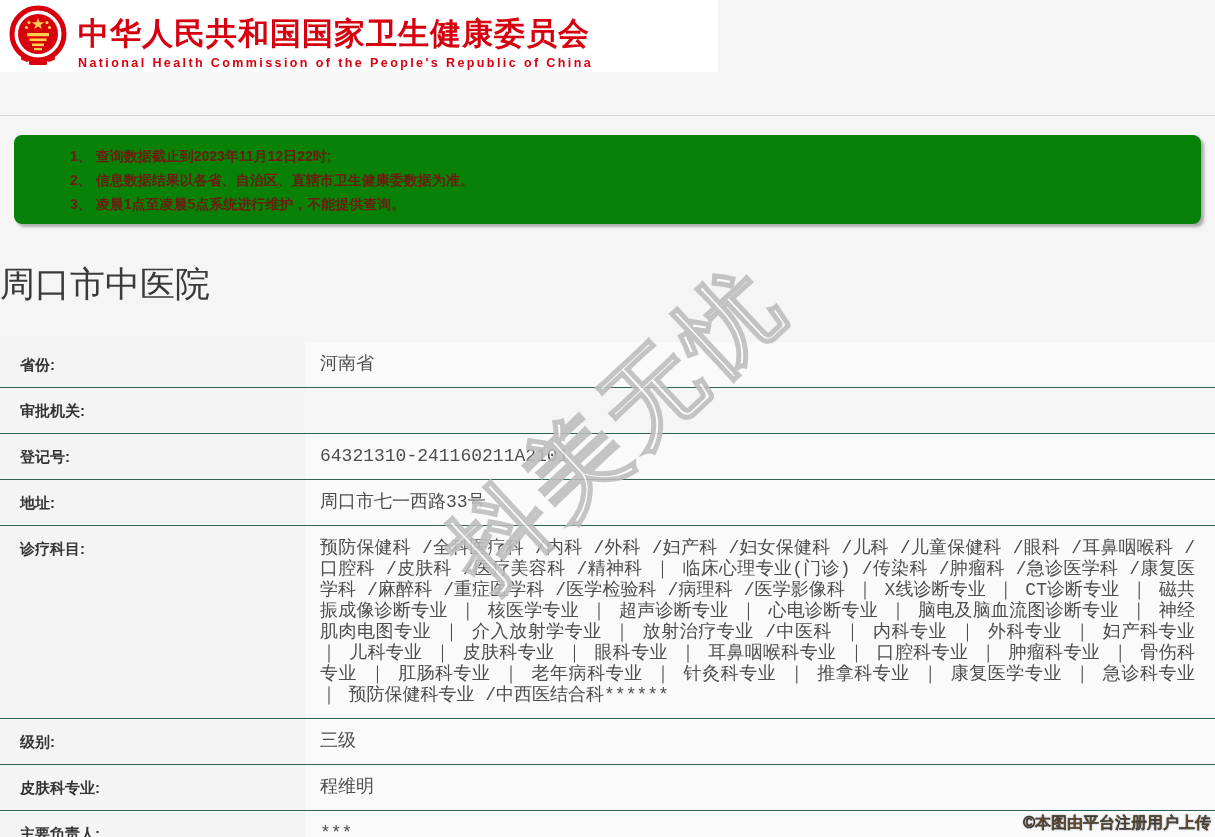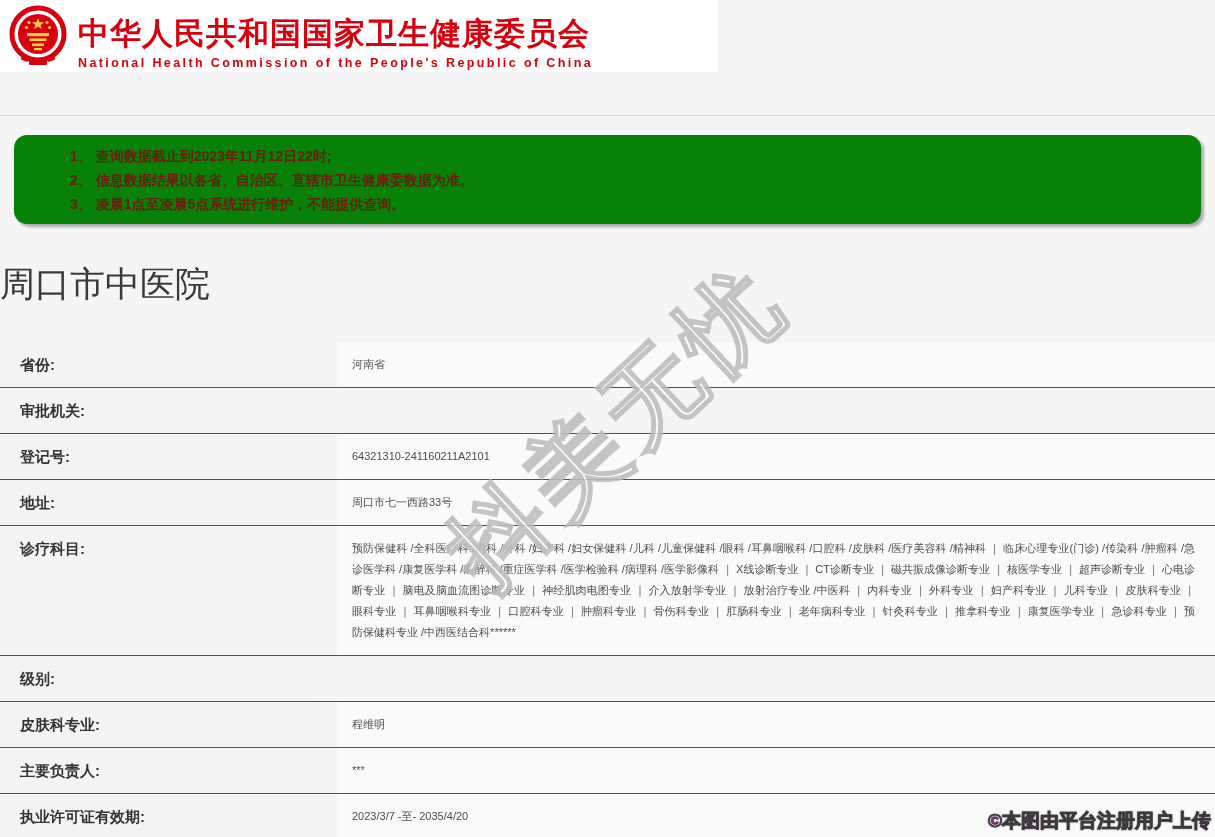--- a/index.html
+++ b/index.html
@@ -47,7 +47,7 @@
   .notice{
     margin:19px 14px 0 14px;
     background:var(--notice-bg);
-    border-radius:13px;
+    border-radius:8px;
     padding:9px 10px 8px 56px;
     box-shadow:3px 3px 3px rgba(0,0,0,0.30);
   }

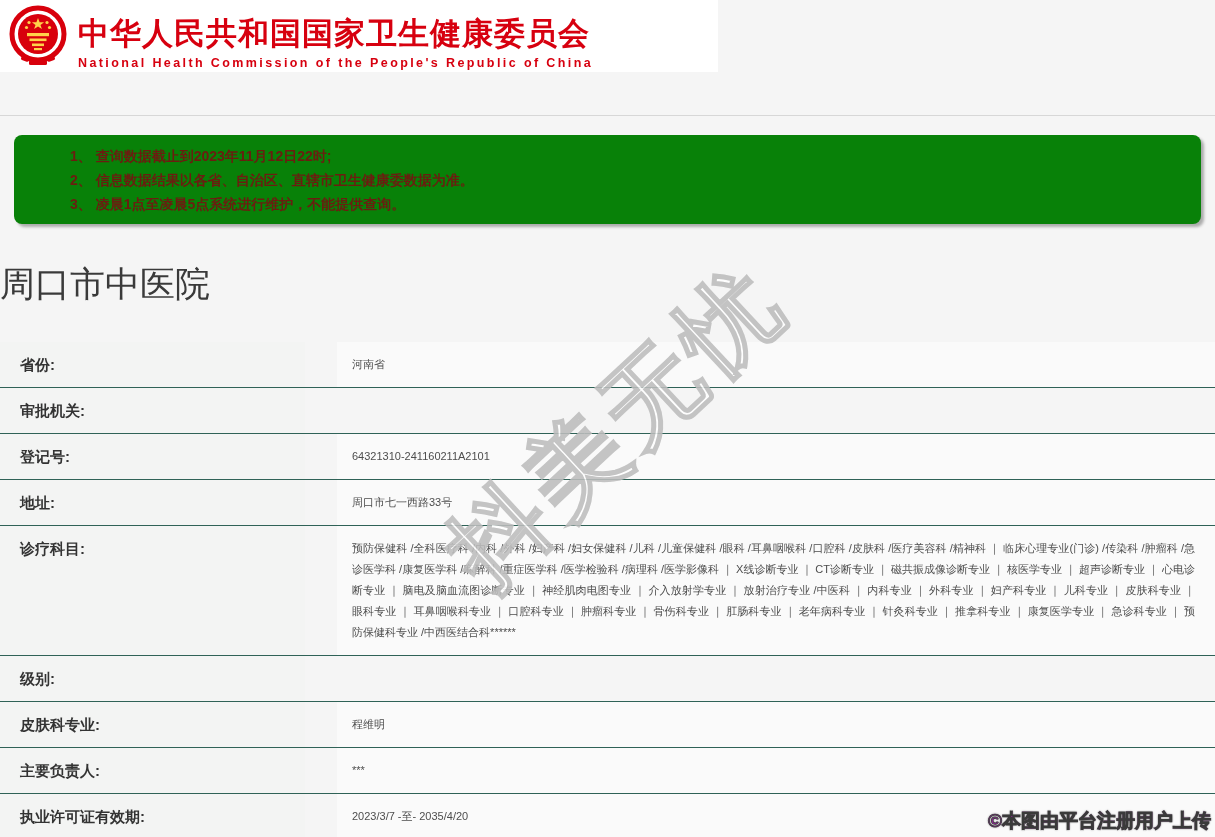--- a/index.html
+++ b/index.html
@@ -63,7 +63,7 @@
   }
   
   .detail-table{margin-top:38px;width:100%;}
-  .row{display:flex;border-bottom:1.5px solid var(--row-divider);gap:32px;}
+  .row{display:flex;border-bottom:1.5px solid var(--row-divider);}
   .cell-label{
     width:305px;flex:0 0 305px;
     background:var(--label-bg);

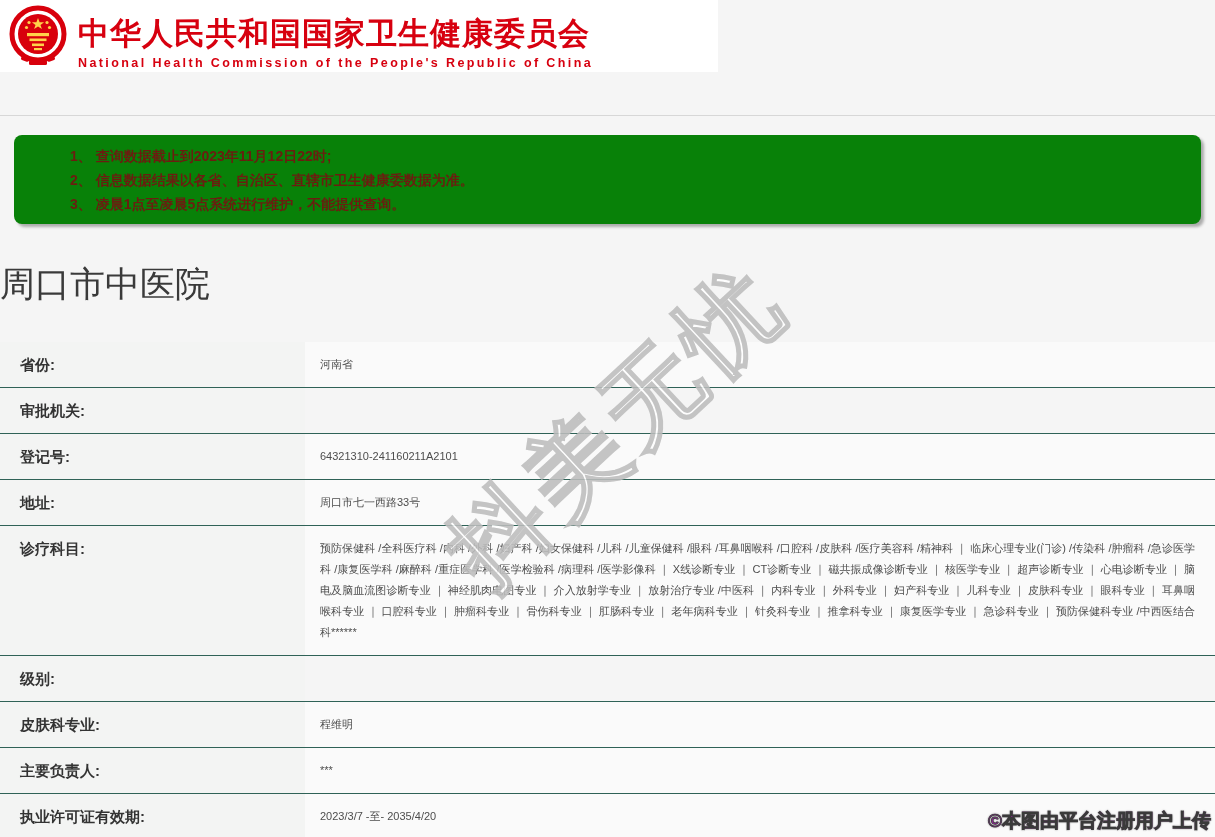--- a/index.html
+++ b/index.html
@@ -75,8 +75,9 @@
     flex:1;
     background:var(--value-bg);
     padding:12px 20px 12px 15px;
-    font-size:11px;color:#4d4d4d;
+    font-size:18px;color:#4d4d4d;
     line-height:21px;
+    font-family:Liberation Mono, monospace;
   }
   .row:nth-child(5) .cell-value{text-align:justify;}
   

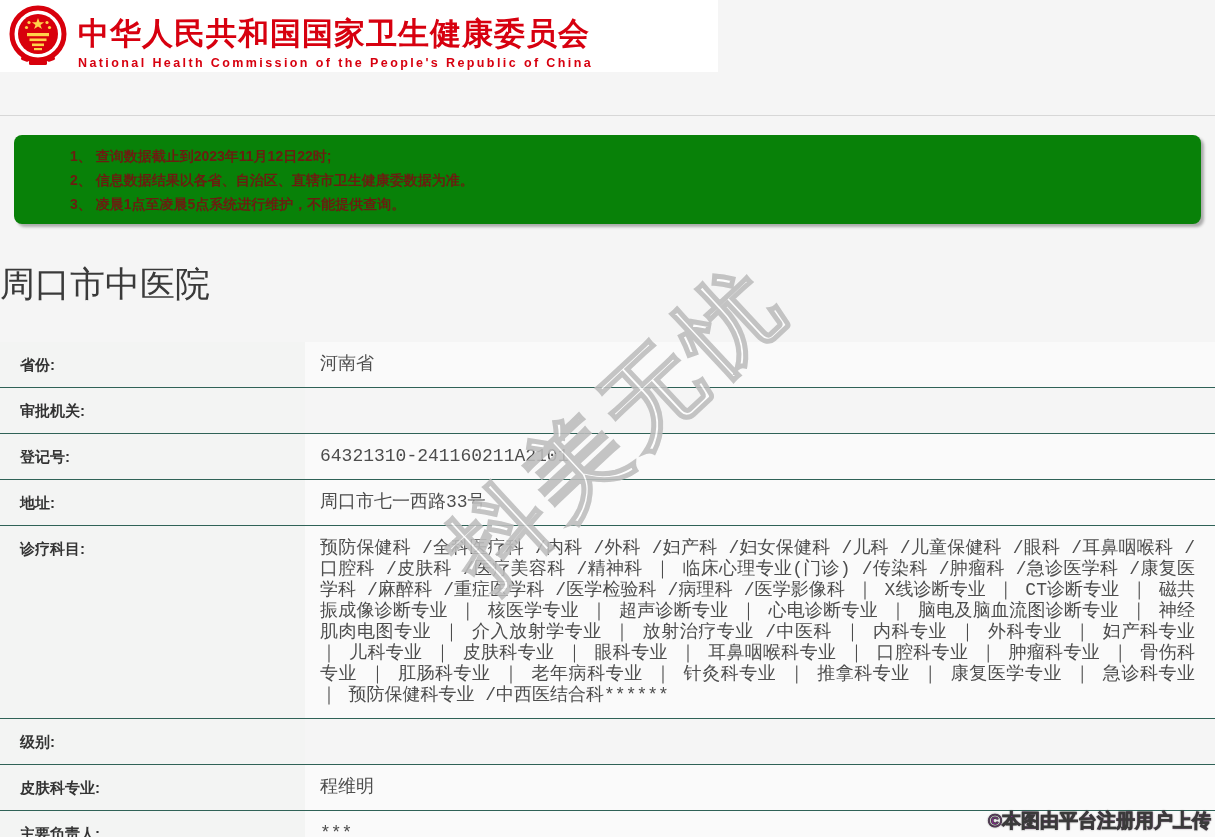--- a/index.html
+++ b/index.html
@@ -159,6 +159,7 @@
   </div>
   <div class="row">
     <div class="cell-label">级别:</div>
+    <div class="cell-value">三级</div>
   </div>
   <div class="row">
     <div class="cell-label">皮肤科专业:</div>

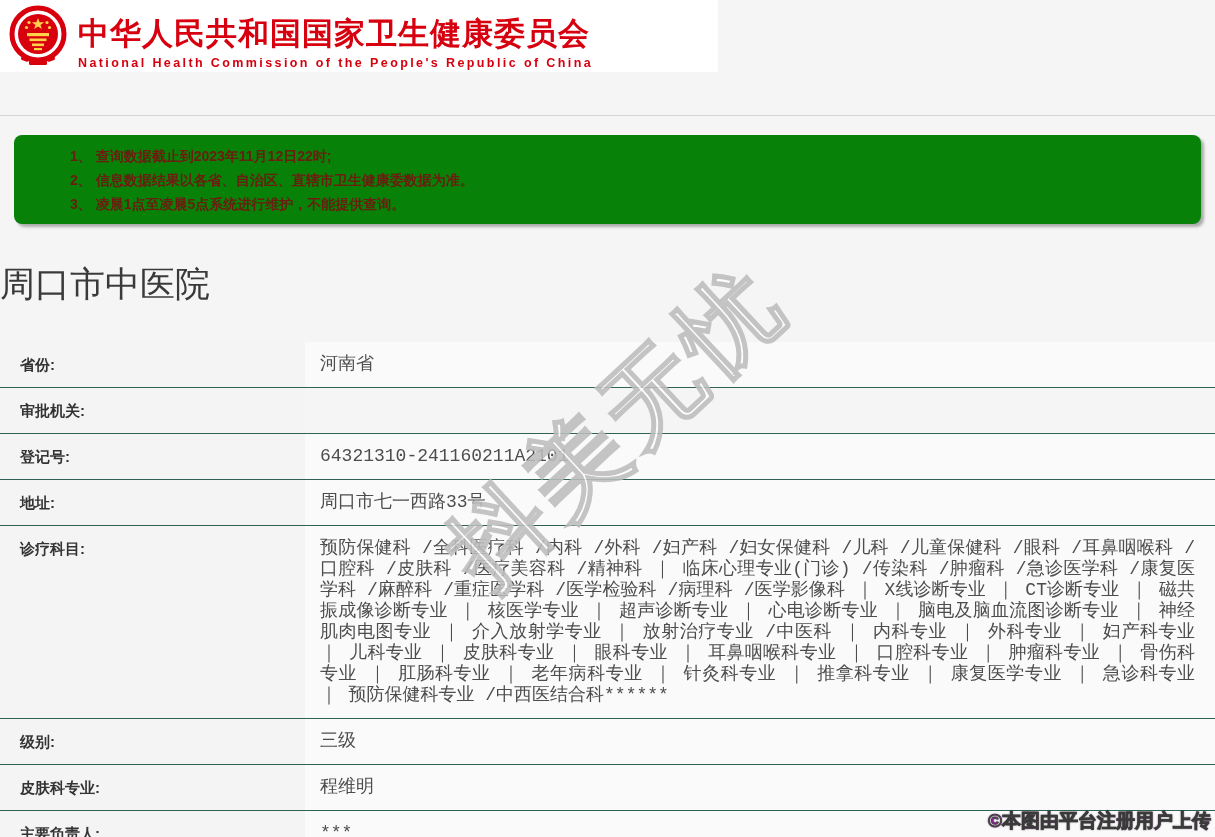--- a/index.html
+++ b/index.html
@@ -93,8 +93,8 @@
   }
   .wm-corner{
     position:absolute;right:4px;bottom:3px;
-    font-size:19px;font-weight:700;
-    color:#a21caf;
+    font-size:16px;font-weight:400;
+    color:#a16207;
     -webkit-text-stroke:0.8px #3a3a3a;
     text-shadow:0 0 2px #333333;
     z-index:6;white-space:nowrap;

